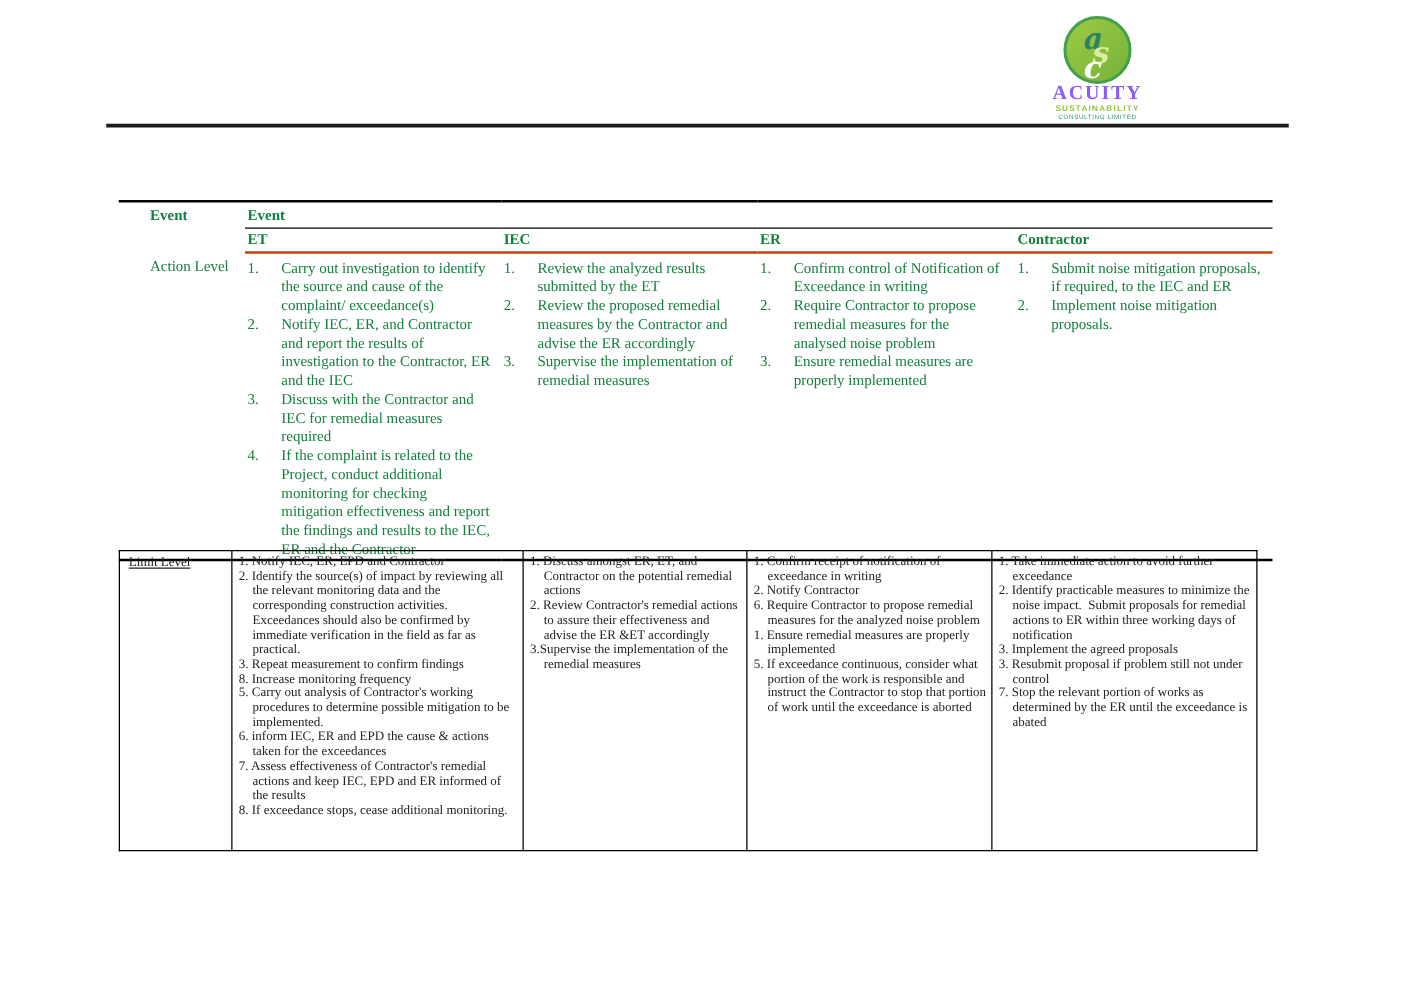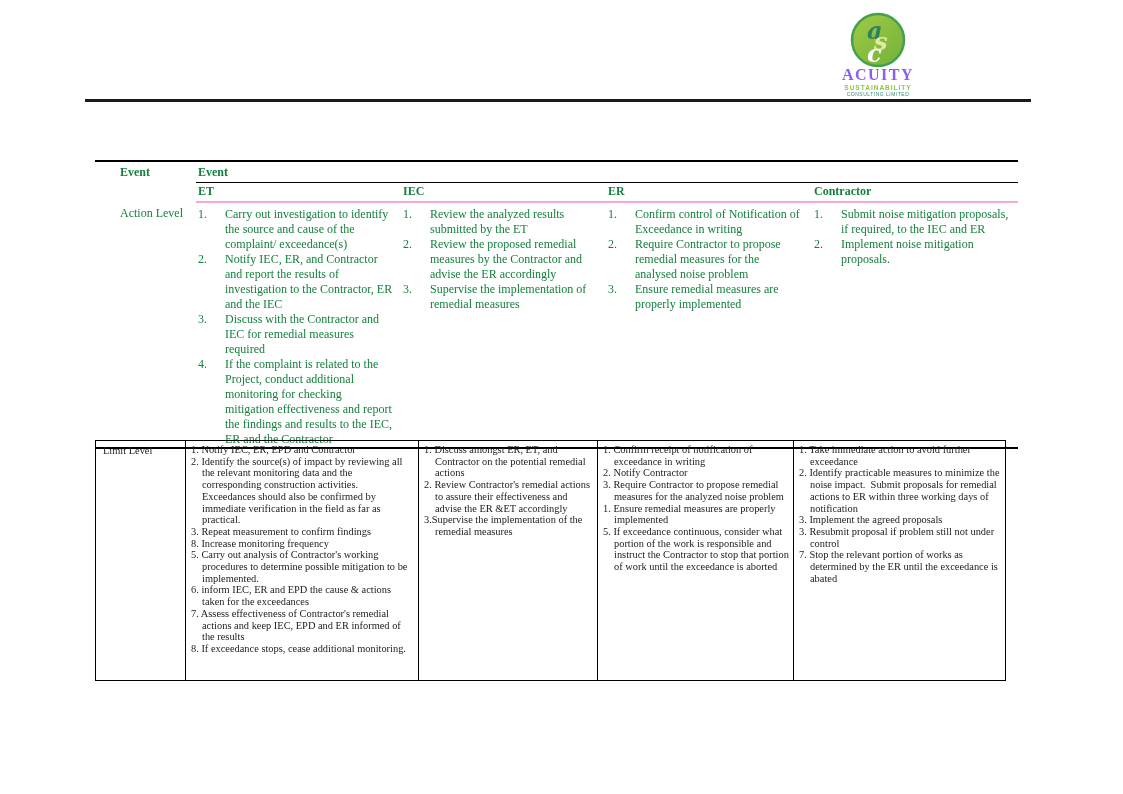--- a/index.html
+++ b/index.html
@@ -30,7 +30,7 @@
   .t1 td { vertical-align:top; }
   .t1 .h1-ev { font-weight:bold; padding:3px 0 0 25px; height:21px; }
   .t1 .h1-act { font-weight:bold; padding:3px 0 0 2px; border-bottom:1.2px solid #000; height:21px; }
-  .t1 .h2 td { font-weight:bold; padding:1px 0 2px 2px; border-bottom:2px solid #f9a8d4; height:17px; }
+  .t1 .h2 td { font-weight:bold; padding:1px 0 2px 2px; border-bottom:2px solid #c2410c; height:17px; }
   .t1 .body td { padding-top:4px; height:222px; }
   .t1 .body .ev { padding-left:25px; }
   .t1 .acts { padding-right:8px; }

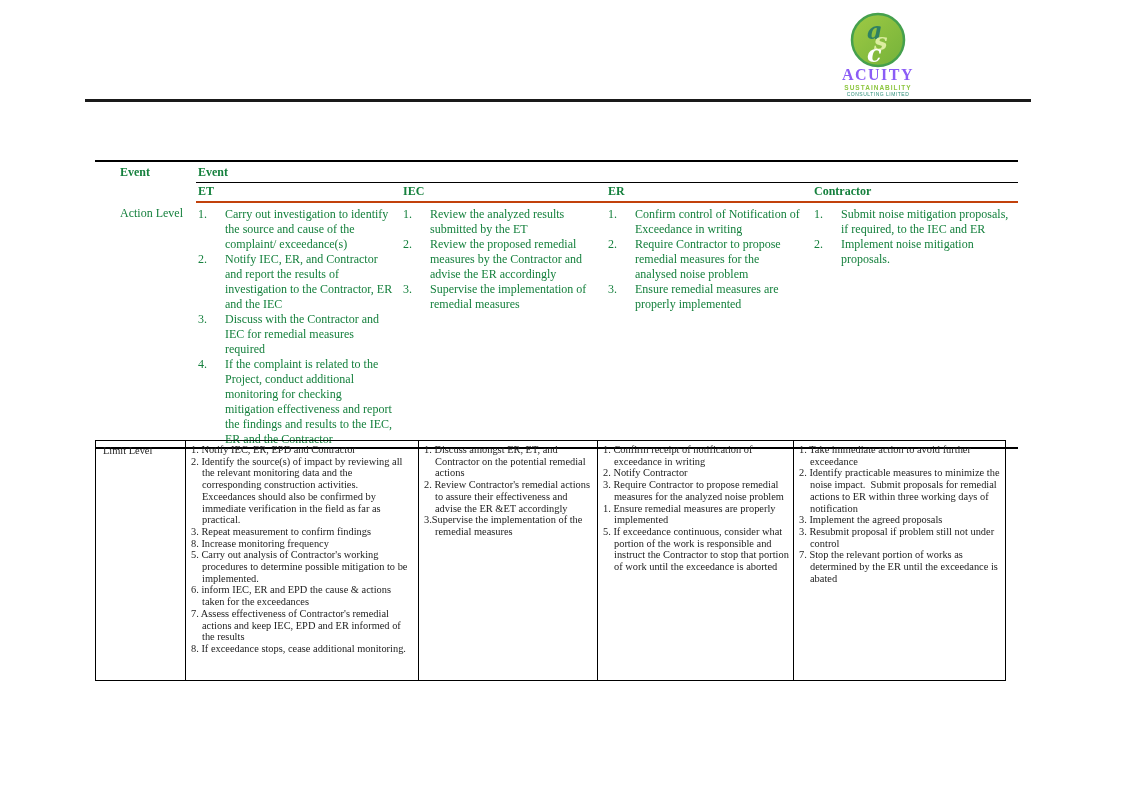--- a/index.html
+++ b/index.html
@@ -42,7 +42,7 @@
   .t2 { position:absolute; top:440px; left:95px; width:910px;
         font-family:"Liberation Serif", serif; font-size:10.4px; line-height:11.7px; color:#222; }
   .t2 td { border:1.2px solid #000; vertical-align:top; padding:3px 4px 3px 5px; height:240px; }
-  .t2 .ev { padding-left:7px; padding-top:4px; }
+  .t2 .ev { padding-left:7px; padding-top:4px;text-decoration:underline; }
   .li2 { padding-left:11px; text-indent:-11px; white-space:pre-wrap; }
 </style>
 </head>

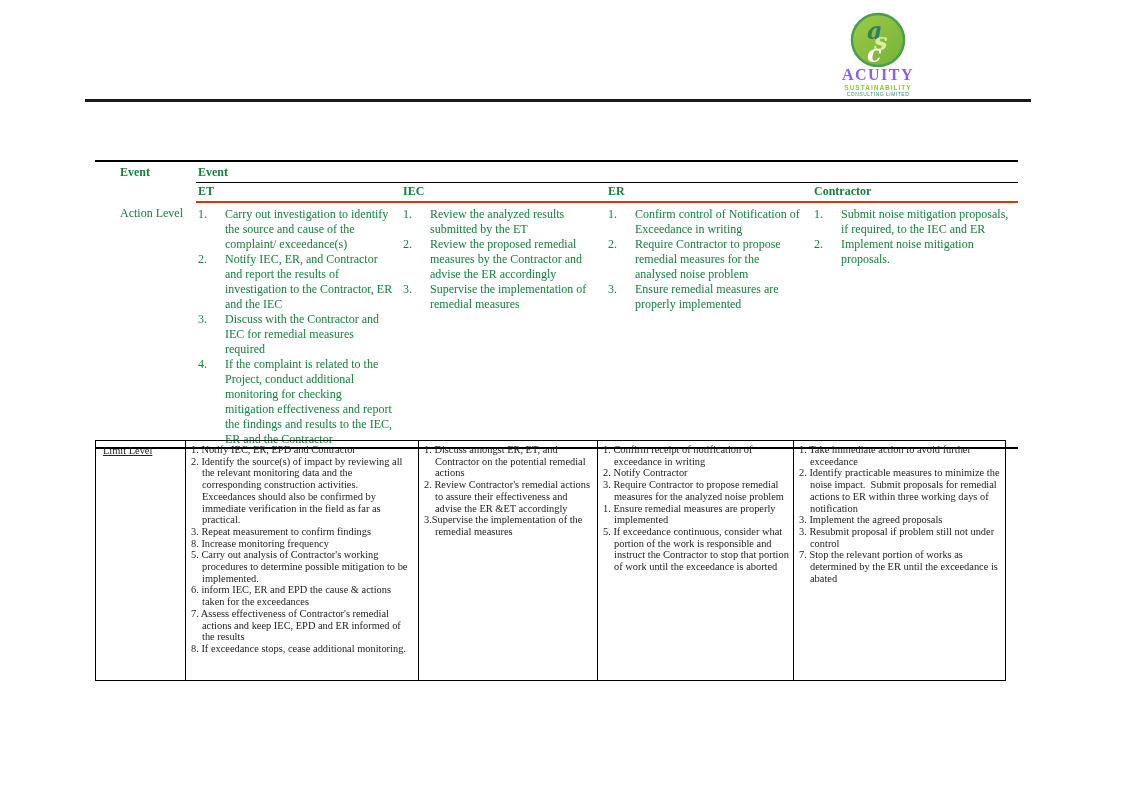--- a/index.html
+++ b/index.html
@@ -184,7 +184,7 @@
       <td>
             <div class="li2">1. Confirm receipt of notification of exceedance in writing</div>
             <div class="li2">2. Notify Contractor</div>
-            <div class="li2">3. Require Contractor to propose remedial measures for the analyzed noise problem</div>
+            <div class="li2">6. Require Contractor to propose remedial measures for the analyzed noise problem</div>
             <div class="li2">1. Ensure remedial measures are properly implemented</div>
             <div class="li2">5. If exceedance continuous, consider what portion of the work is responsible and instruct the Contractor to stop that portion of work until the exceedance is aborted</div>
           </td>

